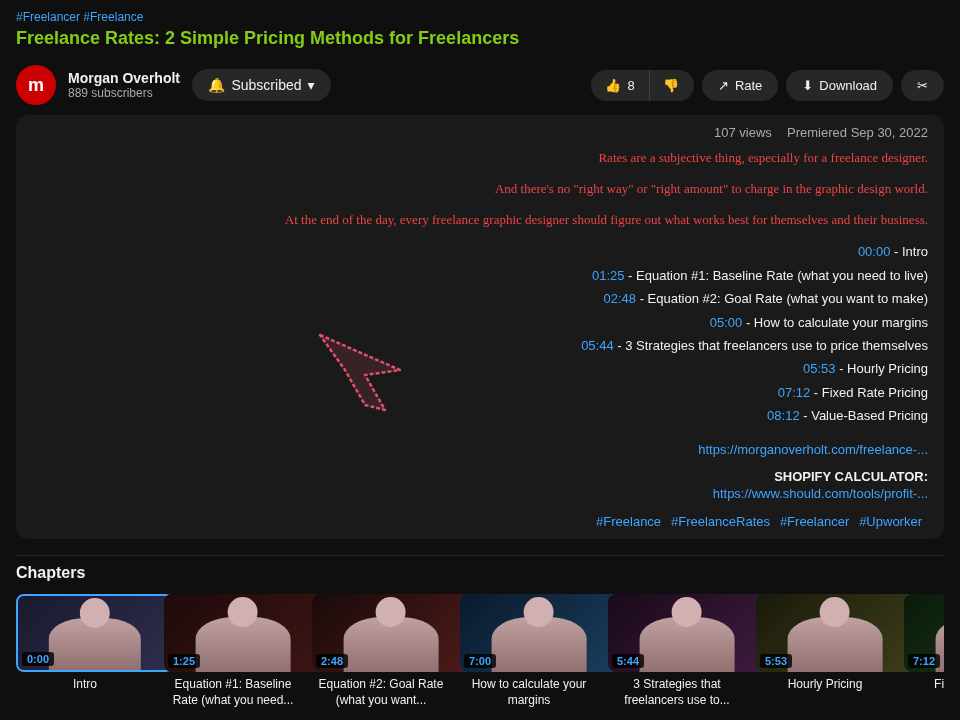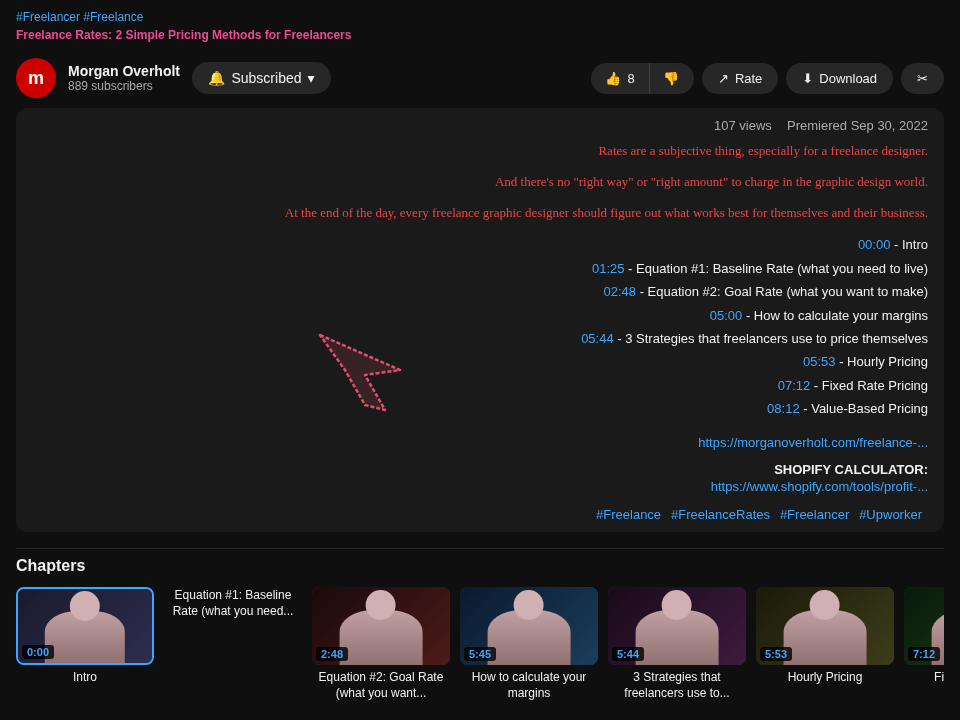--- a/index.html
+++ b/index.html
@@ -23,9 +23,9 @@
       margin-bottom: 4px;
     }
     .video-title {
-      font-size: 12px;
-      font-weight: 600;
-      color: #ec4899;
+      font-size: 18px;
+      font-weight: 600;
+      color: #84cc16;
       margin-bottom: 10px;
     }
 

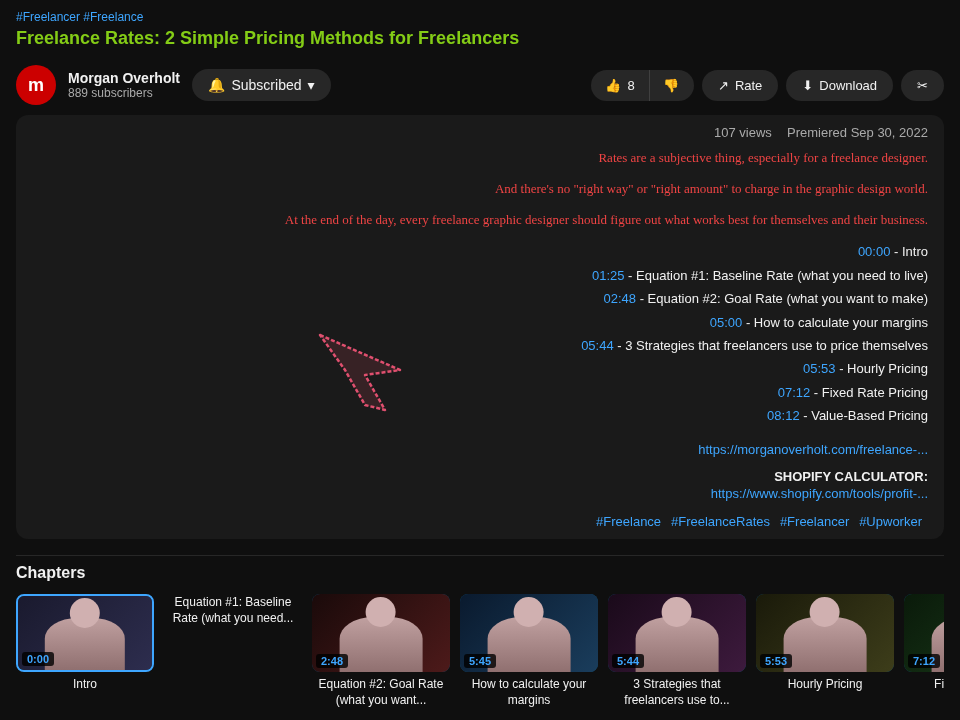--- a/index.html
+++ b/index.html
@@ -372,7 +372,7 @@
 
     <div>
       <div class="section-label">SHOPIFY CALCULATOR:</div>
-      <a class="desc-link" href="#">https://www.shopify.com/tools/profit-...</a>
+      <a class="desc-link" href="#">https://www.should.com/tools/profit-...</a>
     </div>
 
     <div class="hashtag-footer">

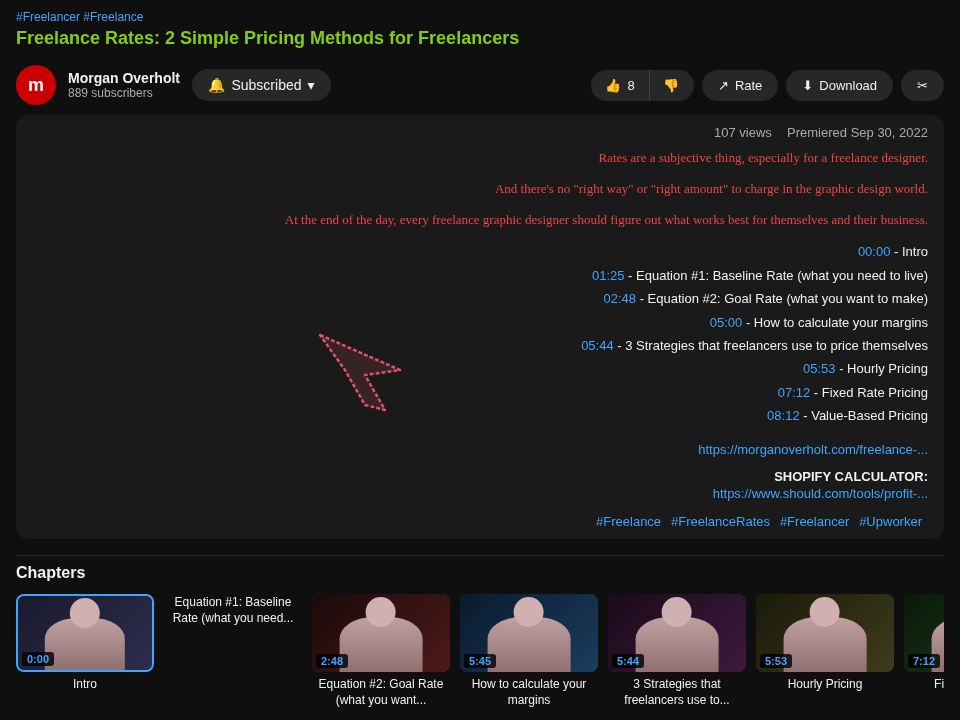--- a/index.html
+++ b/index.html
@@ -226,7 +226,7 @@
       border-radius: 8px;
     }
     .thumbnail-wrap {
-      width: 138px;
+      width: 158px;
       height: 78px;
       background: #0c4a6e;
       border-radius: 8px;

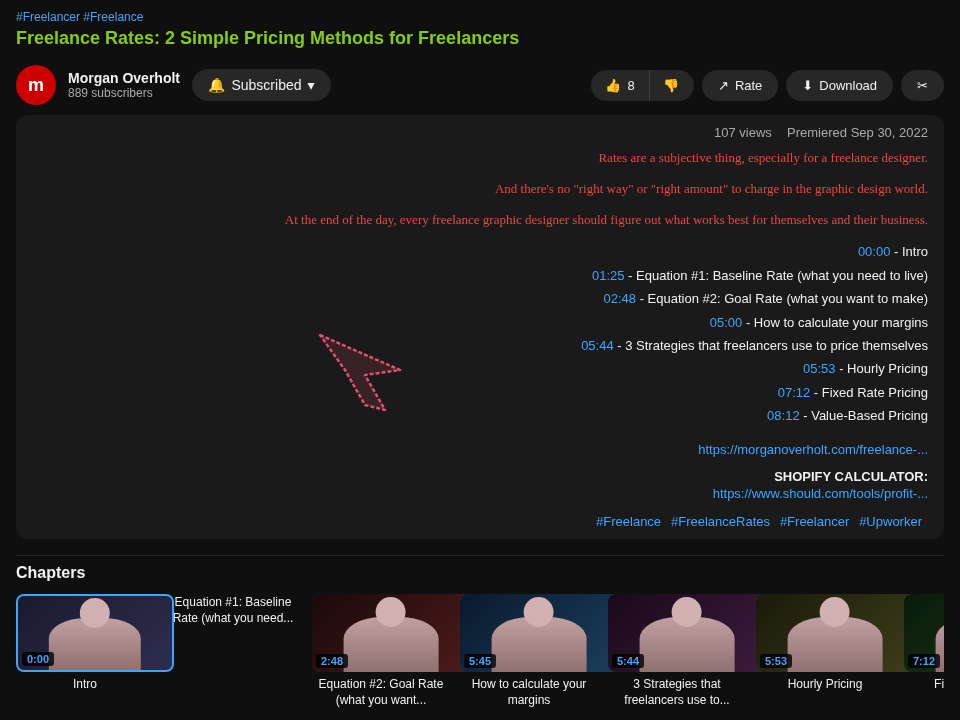--- a/index.html
+++ b/index.html
@@ -402,6 +402,14 @@
       <div class="chapter-label">Intro</div>
     </div>
         <div class="chapter-card">
+      <div class="thumbnail-wrap" style="">
+        <div class="thumbnail-placeholder thumb-2" style="width:100%;height:100%;position:relative;">
+          <div class="person-silhouette">
+            <div class="person-head"></div>
+          </div>
+        </div>
+        <div class="chapter-time-badge">1:25</div>
+      </div>
       <div class="chapter-label">Equation #1: Baseline Rate (what you need...</div>
     </div>
         <div class="chapter-card">

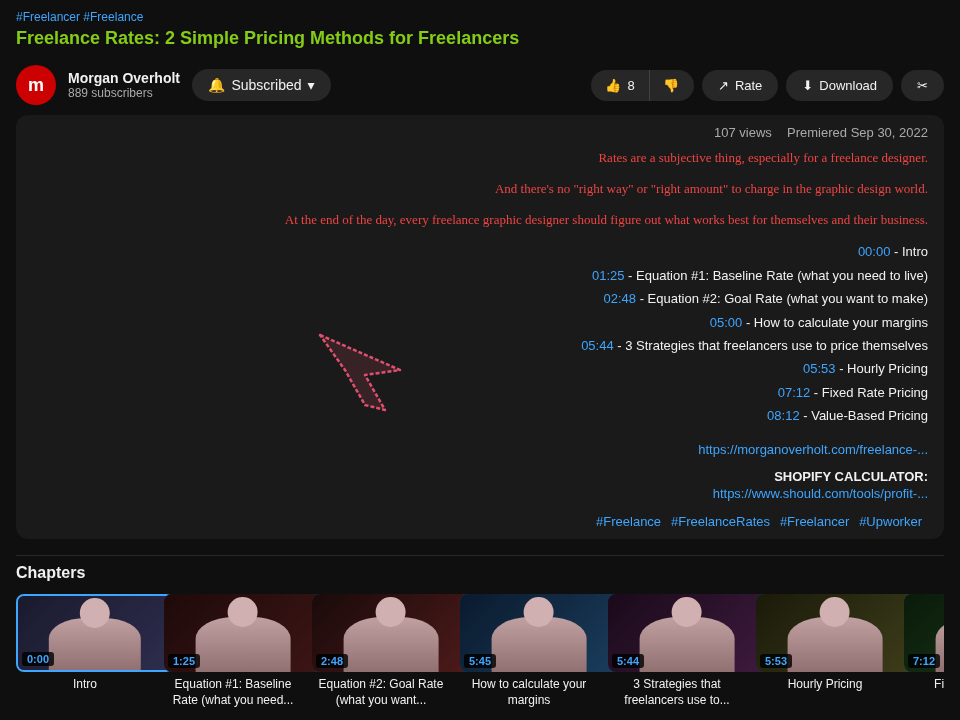--- a/index.html
+++ b/index.html
@@ -430,7 +430,7 @@
             <div class="person-head"></div>
           </div>
         </div>
-        <div class="chapter-time-badge">5:45</div>
+        <div class="chapter-time-badge">7:00</div>
       </div>
       <div class="chapter-label">How to calculate your margins</div>
     </div>

